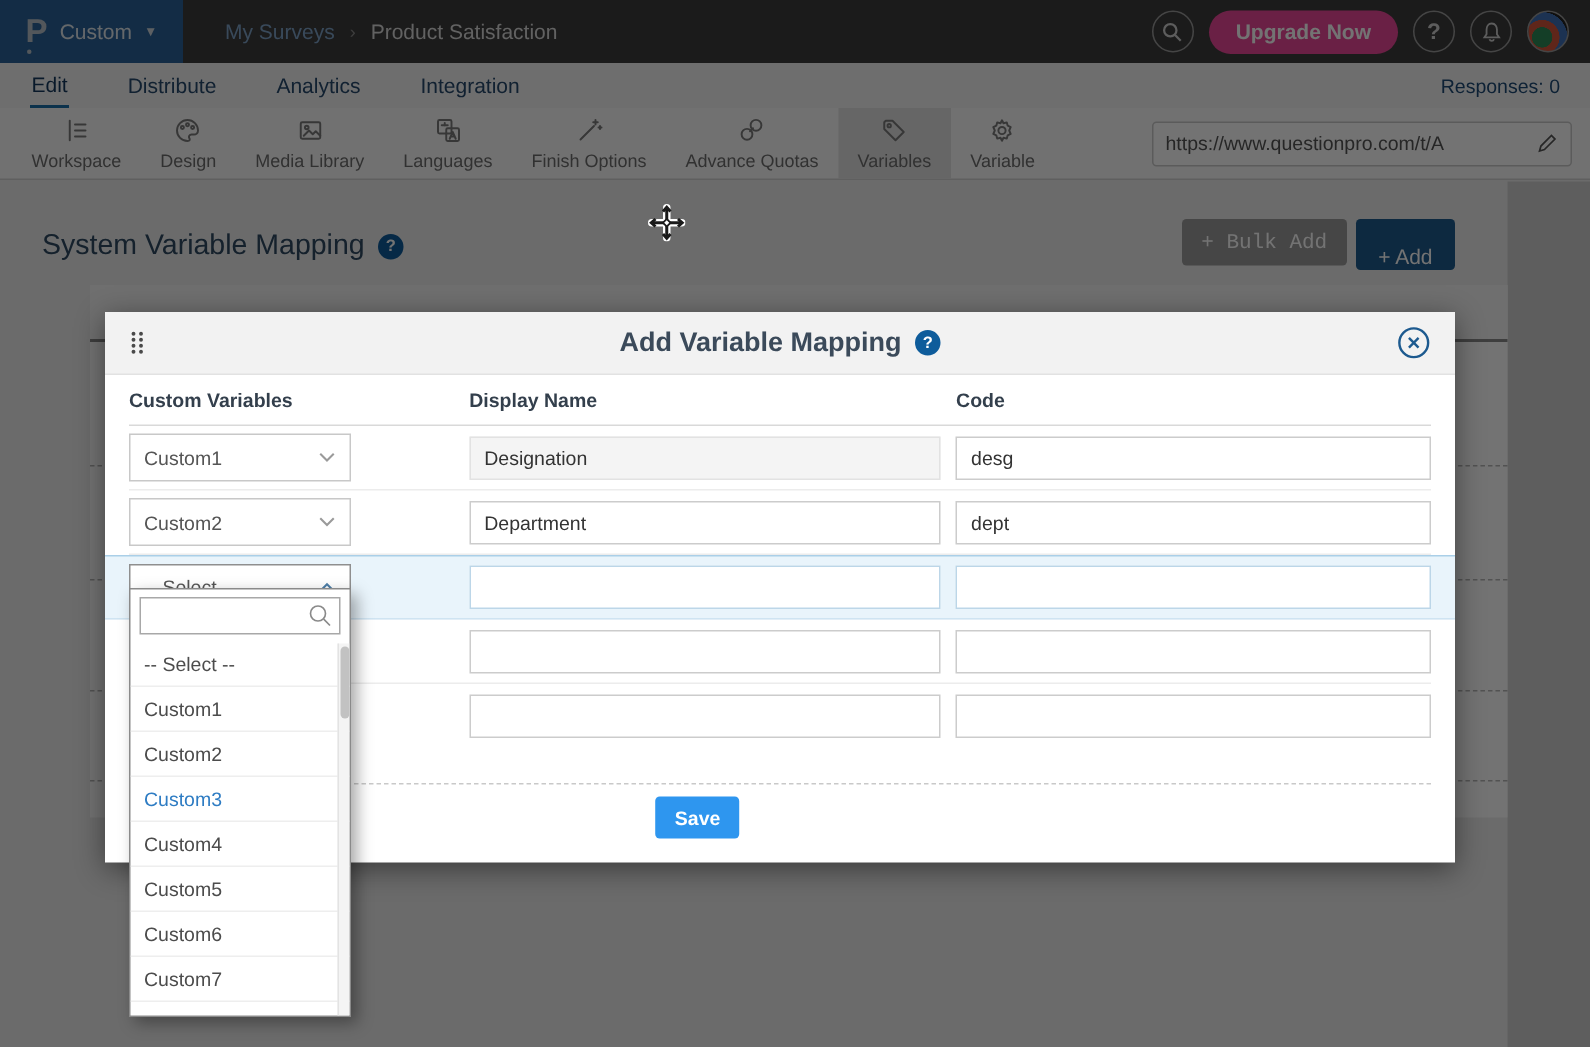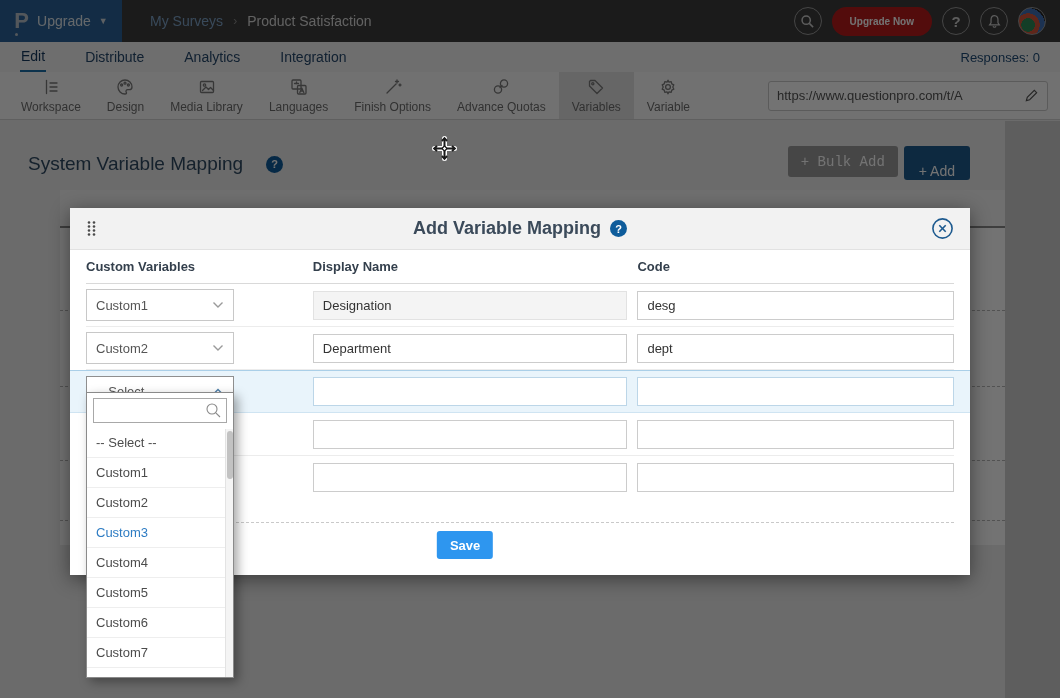--- a/index.html
+++ b/index.html
@@ -131,7 +131,7 @@
   <div class="header">
     <div class="logo-sec">
       <span class="qp-logo">P<i></i></span>
-      <span class="lbl">Upgrade</span>
+      <span class="lbl">Custom</span>
       <span class="caret">▼</span>
     </div>
     <div class="crumbs">

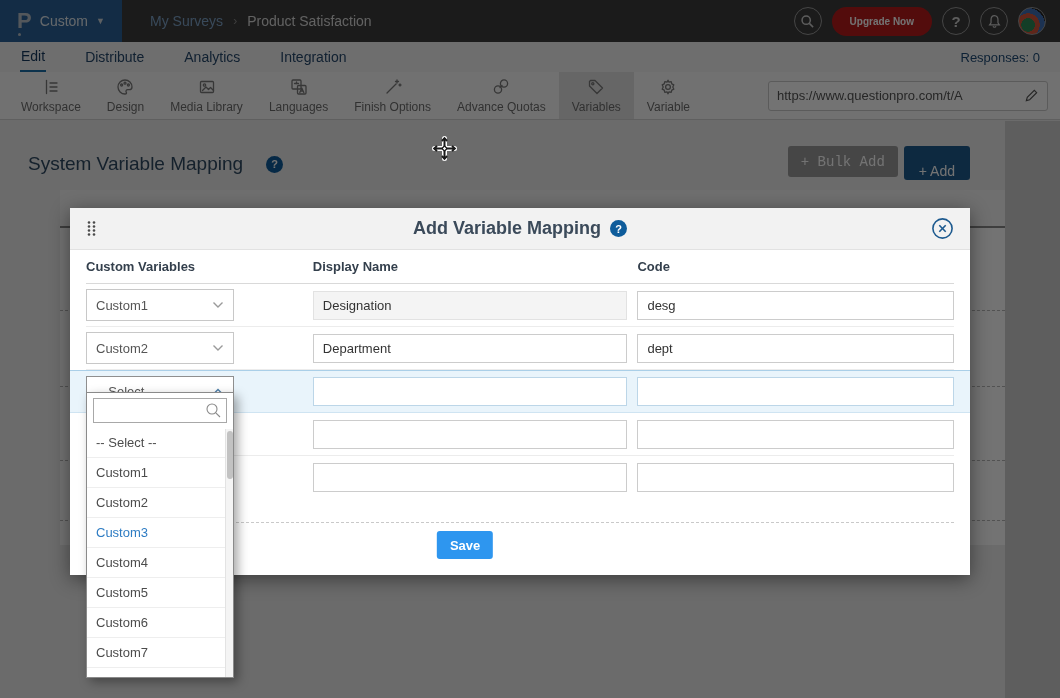--- a/index.html
+++ b/index.html
@@ -24,8 +24,8 @@
   .header-right { margin-left:auto; display:flex; align-items:center; gap:10px; padding-right:14px; }
   .hcirc { width:28px; height:28px; border-radius:50%; border:1px solid #9a9a9a;
     display:flex; align-items:center; justify-content:center; color:#cfcfcf; cursor:pointer; }
-  .upgrade-btn { background:#b91c1c; color:#fff; border:none; border-radius:15px;
-    height:29px; padding:0 18px; font-size:10px; font-weight:bold; cursor:pointer; }
+  .upgrade-btn { background:#ec4899; color:#fff; border:none; border-radius:15px;
+    height:29px; padding:0 18px; font-size:14px; font-weight:bold; cursor:pointer; }
   .hcirc.q { font-size:15px; font-weight:bold; }
   .avatar { width:28px; height:28px; border-radius:50%; border:1px solid #9a9a9a;
     background:radial-gradient(circle at 35% 65%, #2e8b57 0 28%, #d3543a 29% 48%, #3f6fb5 49% 70%, #222 71%);

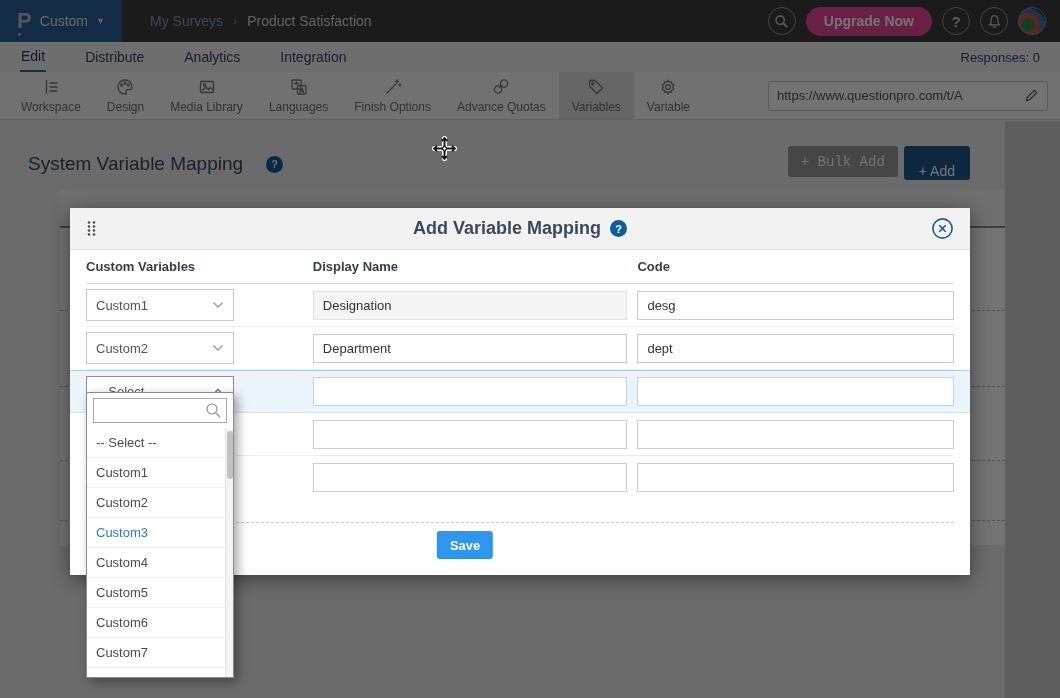--- a/index.html
+++ b/index.html
@@ -57,7 +57,7 @@
   
   .content { position:absolute; top:121px; left:0; width:100%; height:577px; background:#ededed; }
   .right-strip { position:absolute; top:0; right:0; width:55px; height:100%; background:#d1d1d1; }
-  .page-title-row { position:absolute; top:32px; left:28px; display:flex; align-items:center; gap:23px; }
+  .page-title-row { position:absolute; top:32px; left:28px; display:flex; align-items:center; gap:9px; }
   .page-title { font-size:19px; color:#2f4a63; }
   .help-dot { width:17px; height:17px; border-radius:50%; background:#0e5c9b; color:#fff;
     font-size:11px; font-weight:bold; display:flex; align-items:center; justify-content:center; cursor:pointer; }

